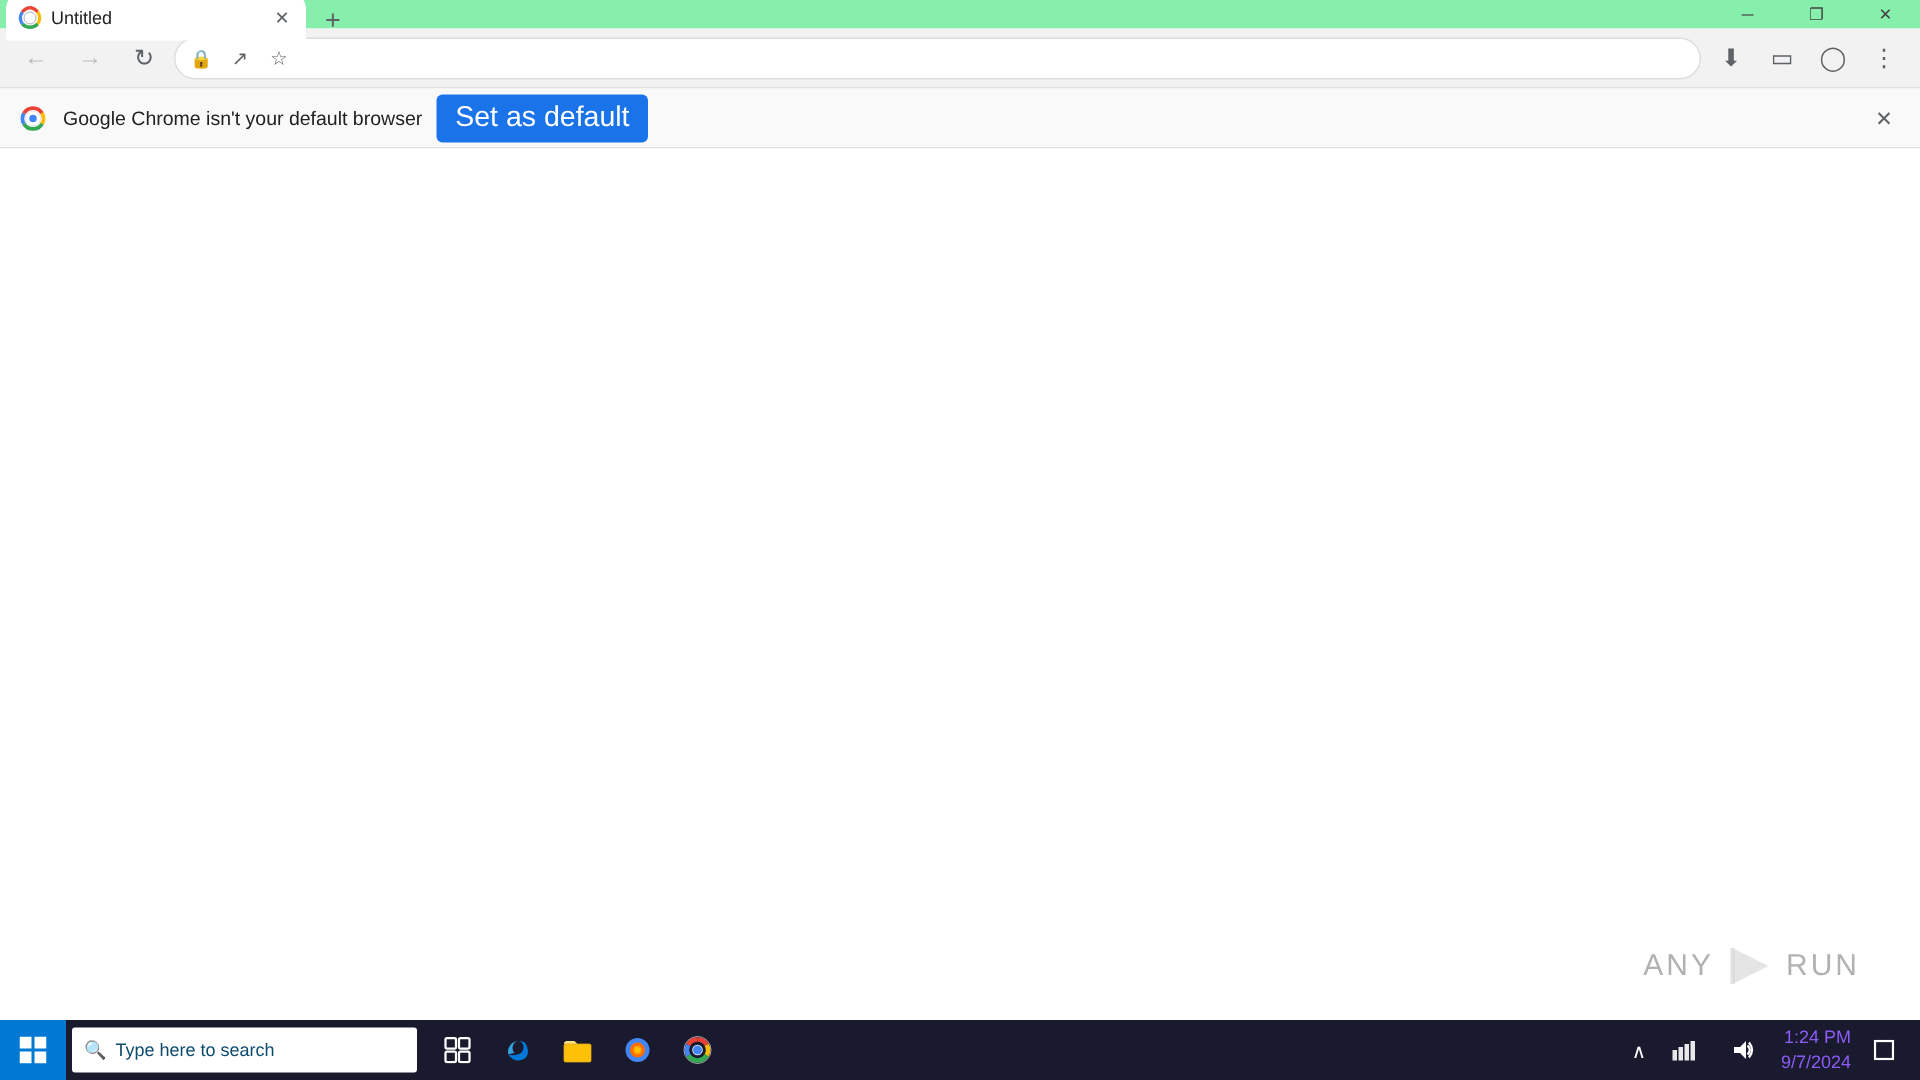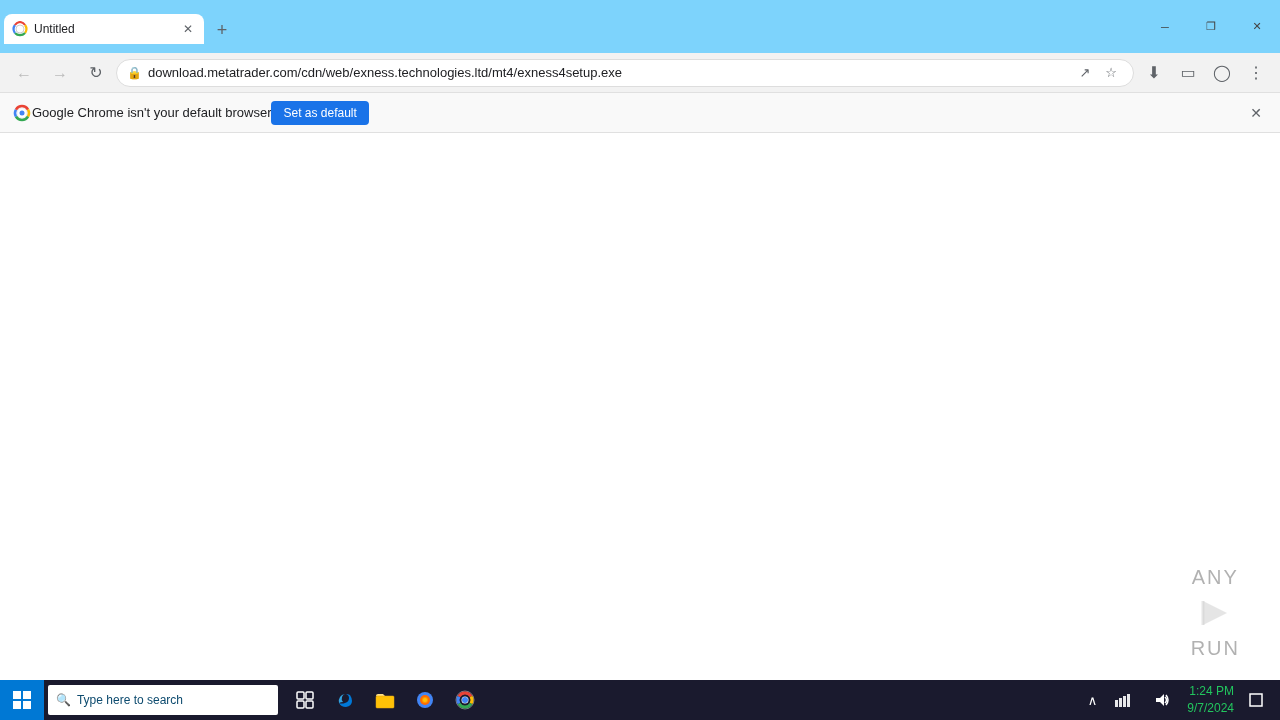--- a/index.html
+++ b/index.html
@@ -7,8 +7,8 @@
 
     
     .title-bar {
-      height: 53px;
-      background: #7dd3fc;
+      height: 19px;
+      background: #86efac;
       display: flex;
       align-items: center;
       user-select: none;

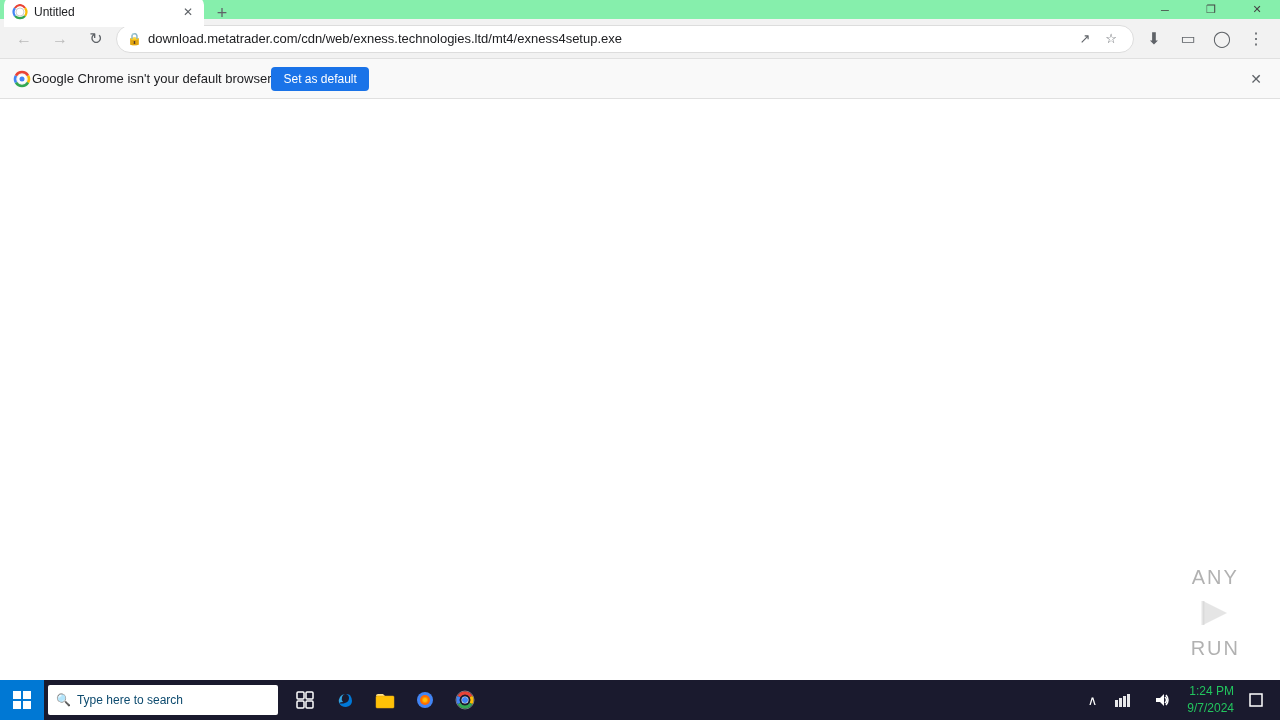--- a/index.html
+++ b/index.html
@@ -363,7 +363,6 @@
     </div>
     <div class="address-bar">
       <span class="address-bar-lock">🔒</span>
-      <span class="address-text">download.metatrader.com/cdn/web/exness.technologies.ltd/mt4/exness4setup.exe</span>
       <div class="address-actions">
         <div class="address-action-btn">↗</div>
         <div class="address-action-btn">☆</div>

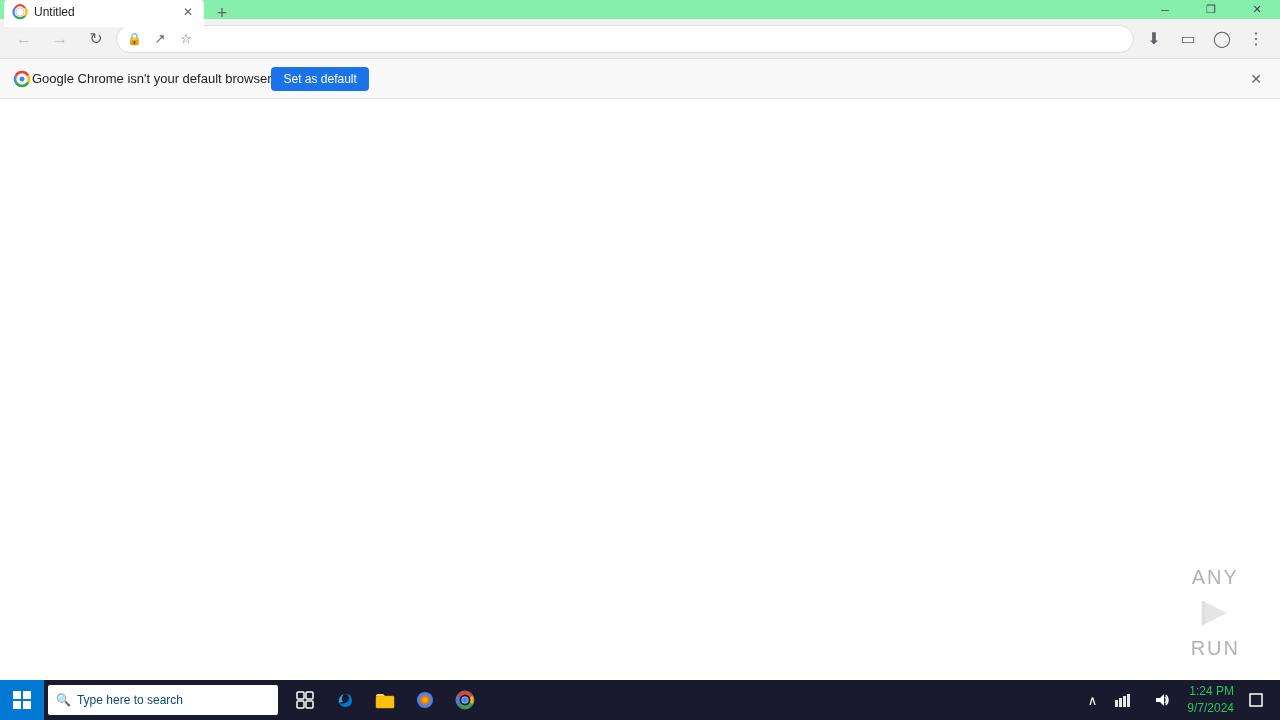--- a/index.html
+++ b/index.html
@@ -166,6 +166,7 @@
       display: flex;
       align-items: center;
       padding: 0 12px;
+      gap: 10px;
       border-bottom: 1px solid #e0e0e0;
       justify-content: space-between;
     }

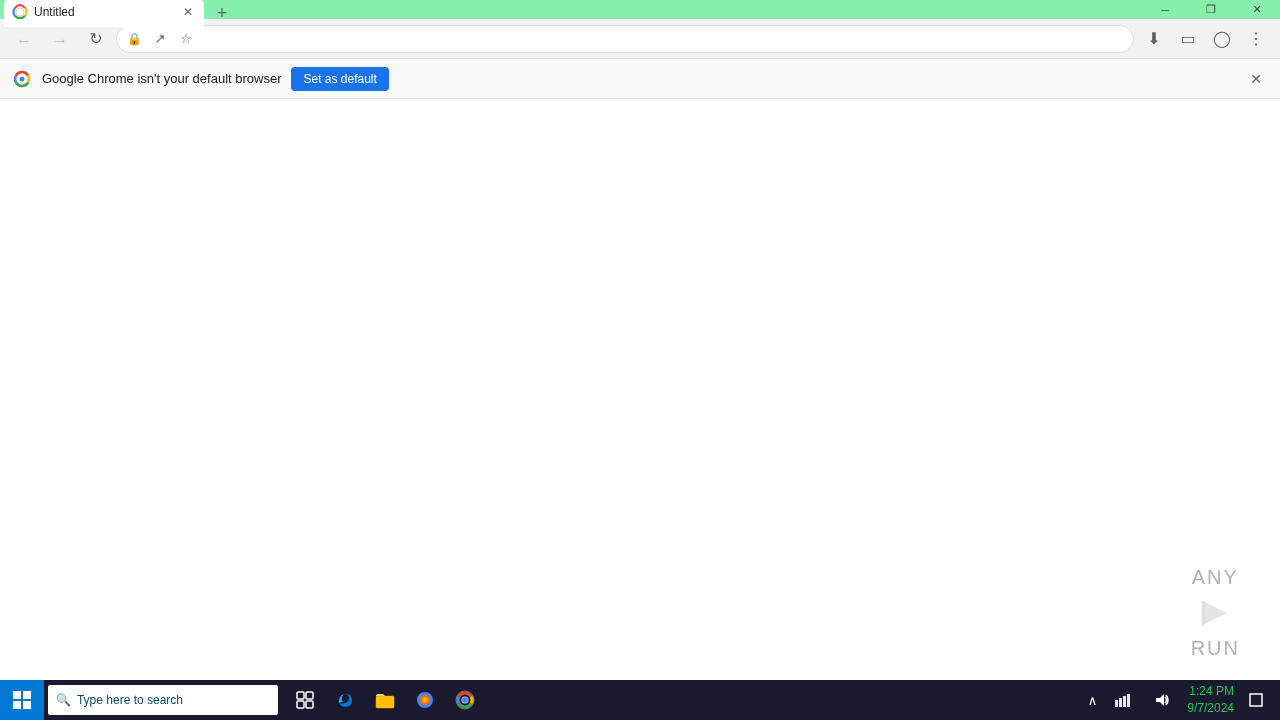--- a/index.html
+++ b/index.html
@@ -185,7 +185,7 @@
       border: none;
       border-radius: 4px;
       padding: 5px 12px;
-      font-size: 12px;
+      font-size: 19px;
       cursor: pointer;
     }
     .info-bar-close {

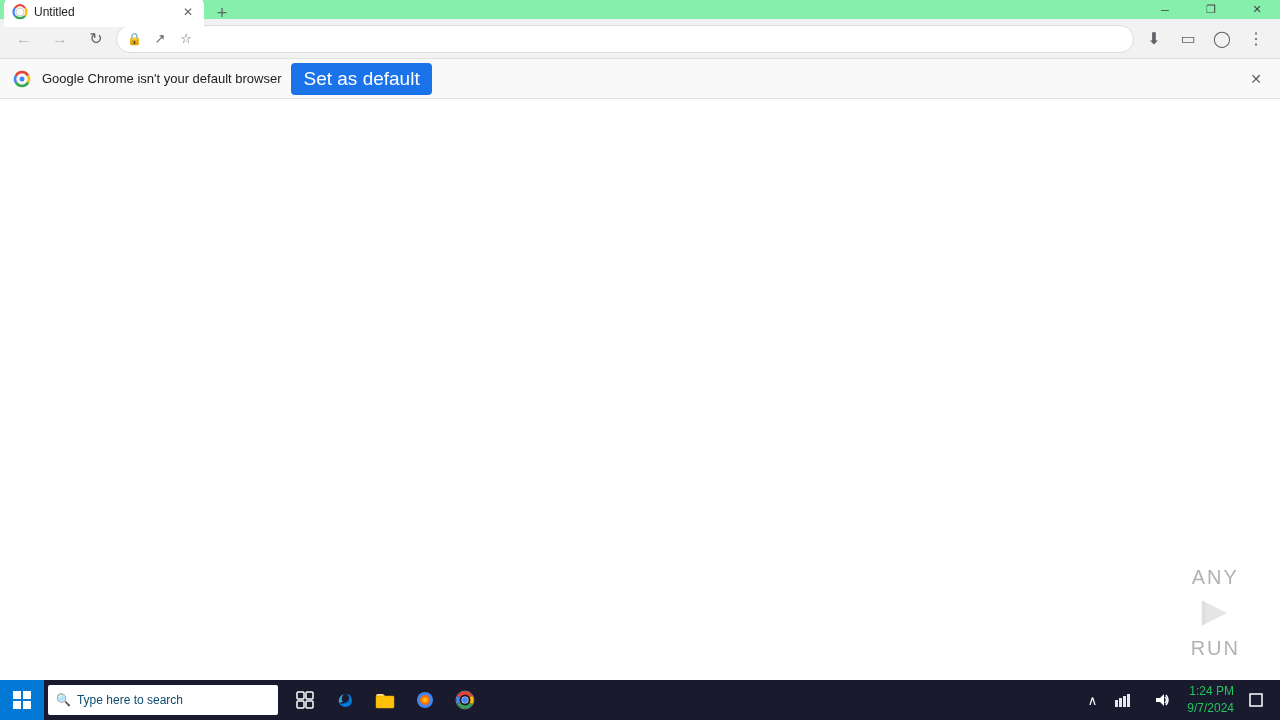--- a/index.html
+++ b/index.html
@@ -210,7 +210,6 @@
       align-items: center;
       gap: 8px;
       opacity: 0.5;
-      flex-direction: column;
     }
     .watermark-text {
       font-size: 20px;

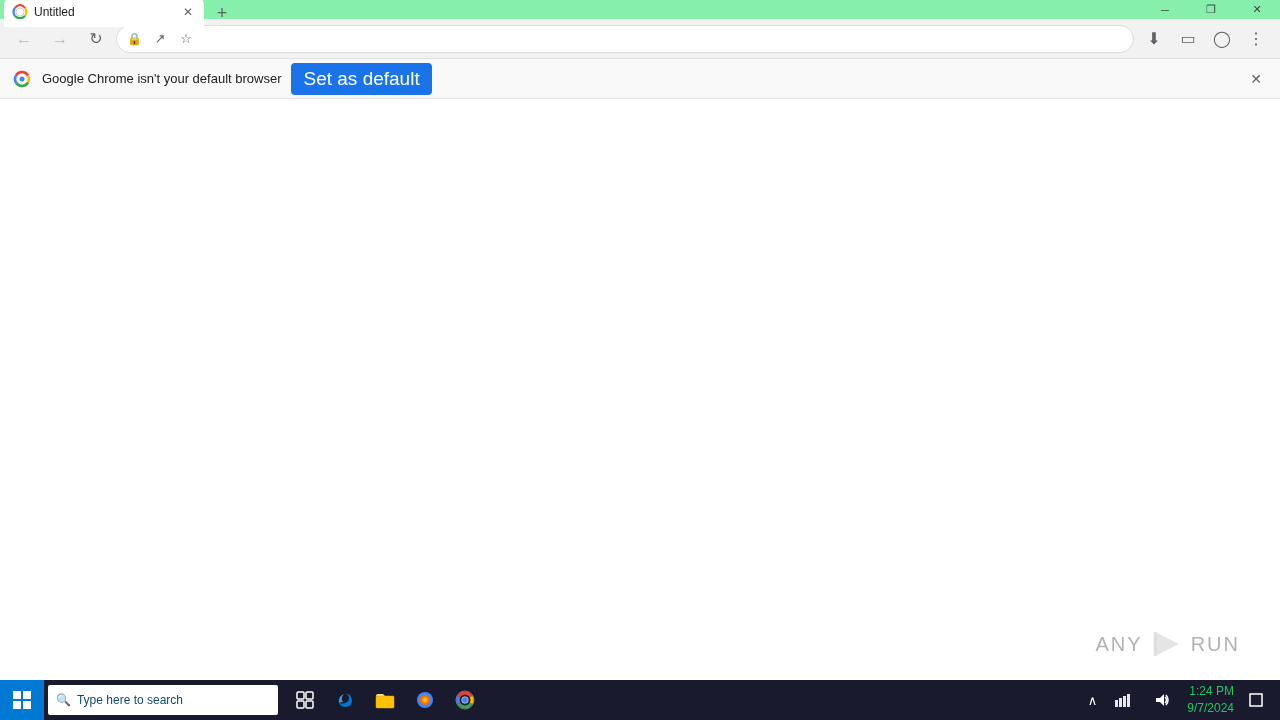--- a/index.html
+++ b/index.html
@@ -288,7 +288,7 @@
       cursor: pointer;
     }
     .clock {
-      color: #22c55e;
+      color: #8b5cf6;
       font-size: 12px;
       text-align: right;
       line-height: 1.4;

